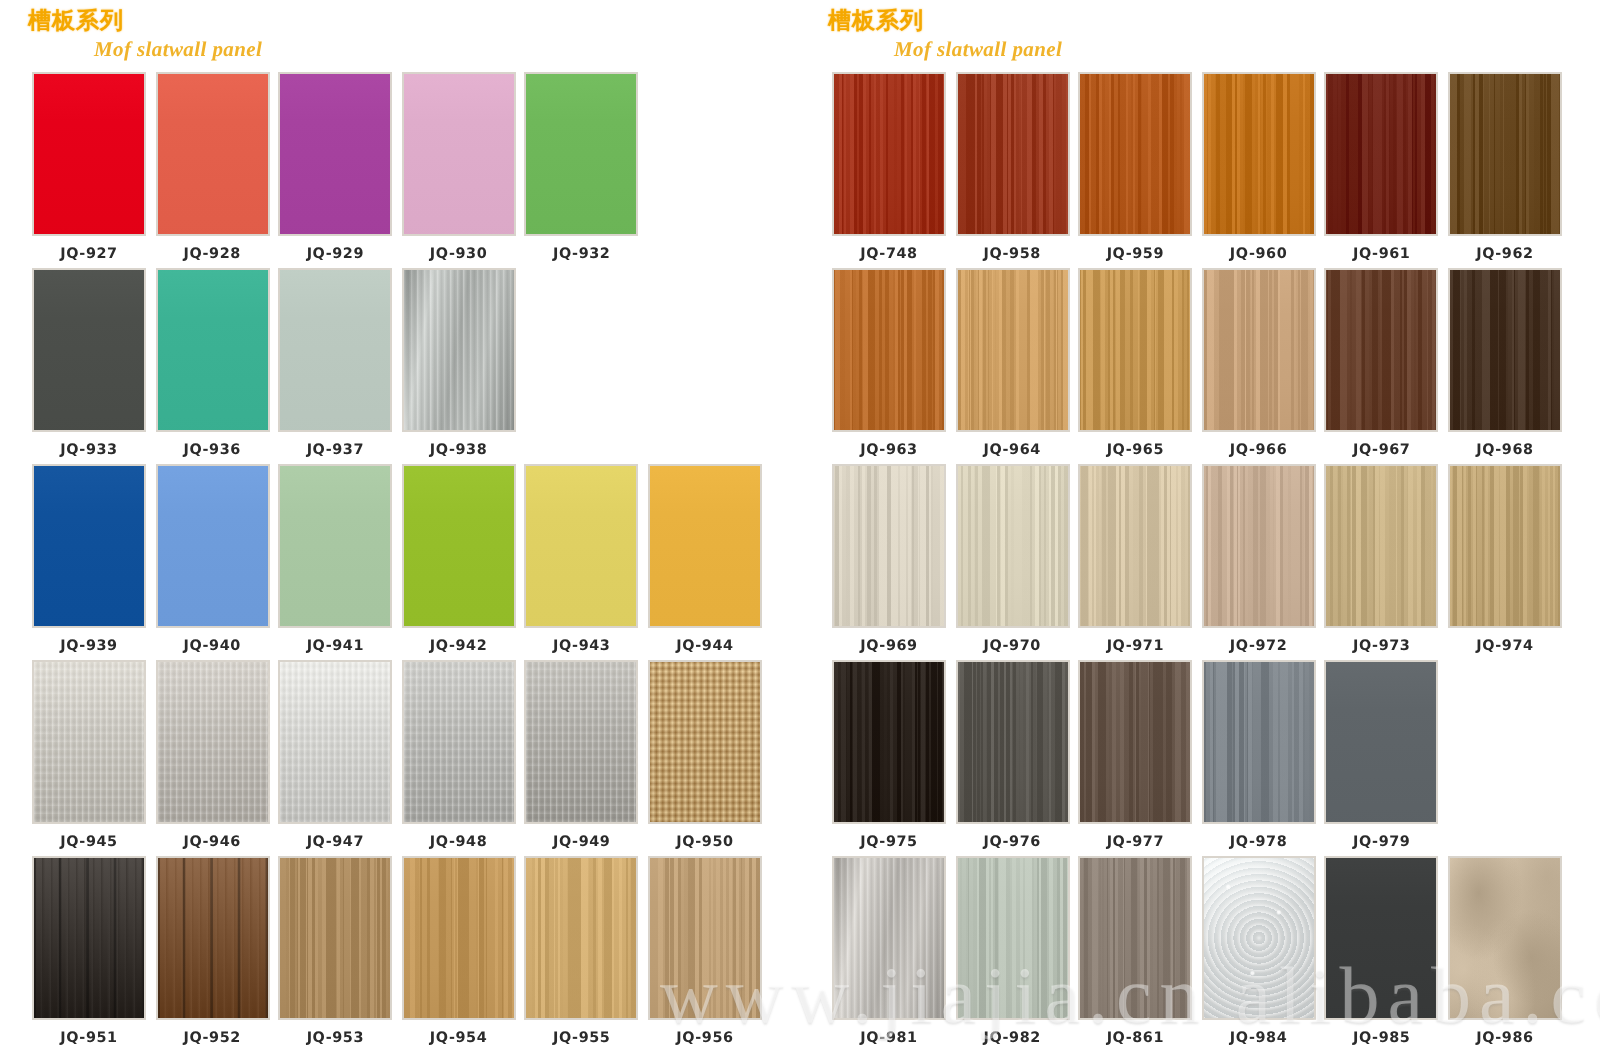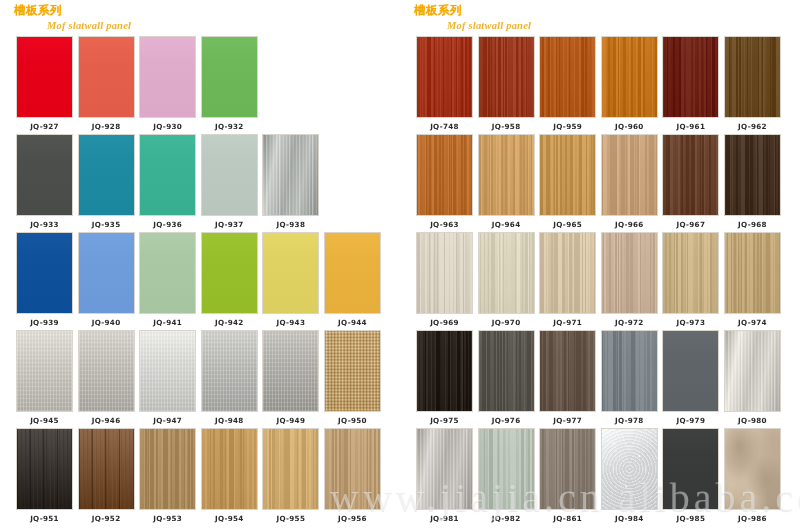--- a/index.html
+++ b/index.html
@@ -144,6 +144,12 @@
             <div class="code">JQ-928</div>
           </div>
           <div class="cell">
+            <div class="swatch" style="background: rgb(166, 66, 159);">
+              <div class="tex" style="background: linear-gradient(rgba(176, 76, 169, 0.55) 0%, rgba(0, 0, 0, 0) 30%, rgba(156, 56, 149, 0.35) 100%), rgb(166, 66, 159);"></div>
+            </div>
+            <div class="code">JQ-929</div>
+          </div>
+          <div class="cell">
             <div class="swatch" style="background: rgb(223, 172, 203);">
               <div class="tex" style="background: linear-gradient(rgba(233, 182, 213, 0.55) 0%, rgba(0, 0, 0, 0) 30%, rgba(213, 162, 193, 0.35) 100%), rgb(223, 172, 203);"></div>
             </div>

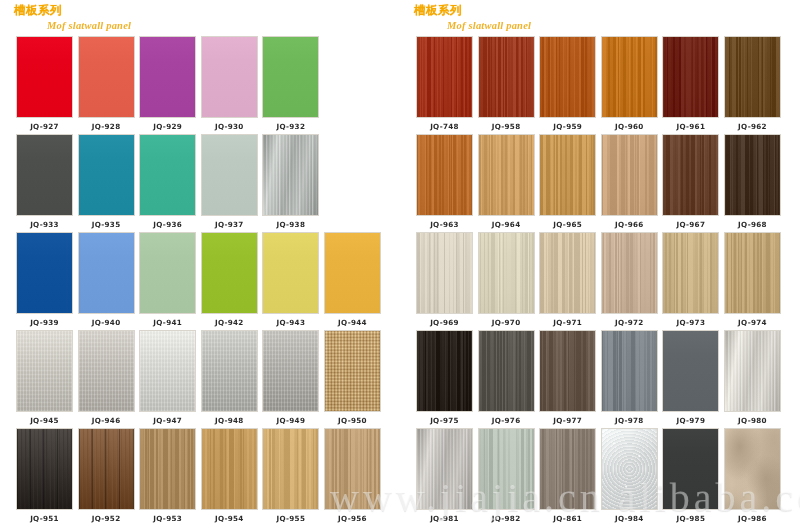--- a/index.html
+++ b/index.html
@@ -170,12 +170,6 @@
             <div class="code">JQ-933</div>
           </div>
           <div class="cell">
-            <div class="swatch" style="background: rgb(31, 139, 163);">
-              <div class="tex" style="background: linear-gradient(rgba(41, 149, 173, 0.55) 0%, rgba(0, 0, 0, 0) 30%, rgba(21, 129, 153, 0.35) 100%), rgb(31, 139, 163);"></div>
-            </div>
-            <div class="code">JQ-935</div>
-          </div>
-          <div class="cell">
             <div class="swatch" style="background: rgb(60, 178, 148);">
               <div class="tex" style="background: linear-gradient(rgba(70, 188, 158, 0.55) 0%, rgba(0, 0, 0, 0) 30%, rgba(50, 168, 138, 0.35) 100%), rgb(60, 178, 148);"></div>
             </div>

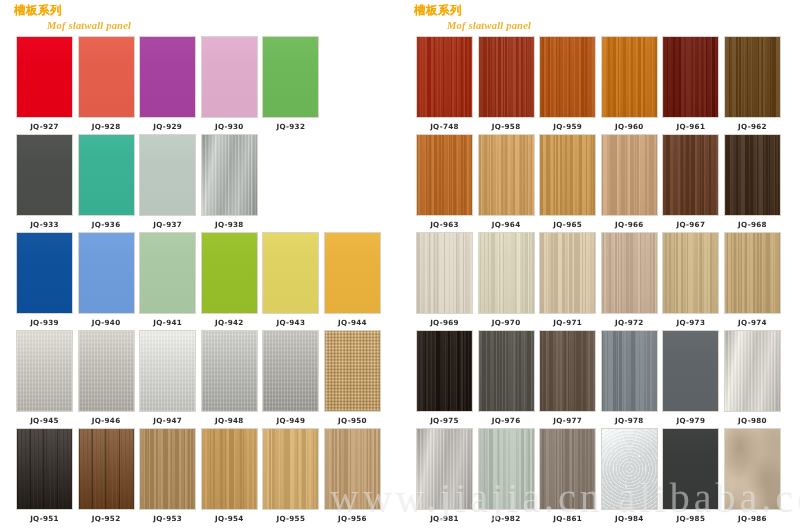--- a/index.html
+++ b/index.html
@@ -456,12 +456,6 @@
             </div>
             <div class="code">JQ-979</div>
           </div>
-          <div class="cell">
-            <div class="swatch" style="background: rgb(202, 199, 192);">
-              <div class="tex" style="background: repeating-linear-gradient(90deg, rgba(255, 255, 255, 0.3) 0px, rgba(255, 255, 255, 0) 1.1px, rgba(0, 0, 0, 0.07) 2.2px, rgba(255, 255, 255, 0) 3.3px), linear-gradient(100deg, rgb(176, 173, 166) 0%, rgb(242, 239, 232) 22%, rgb(202, 199, 192) 48%, rgb(224, 221, 214) 70%, rgb(176, 173, 166) 100%);"></div>
-            </div>
-            <div class="code">JQ-980</div>
-          </div>
         </div>
         <div class="row">
           <div class="cell">

